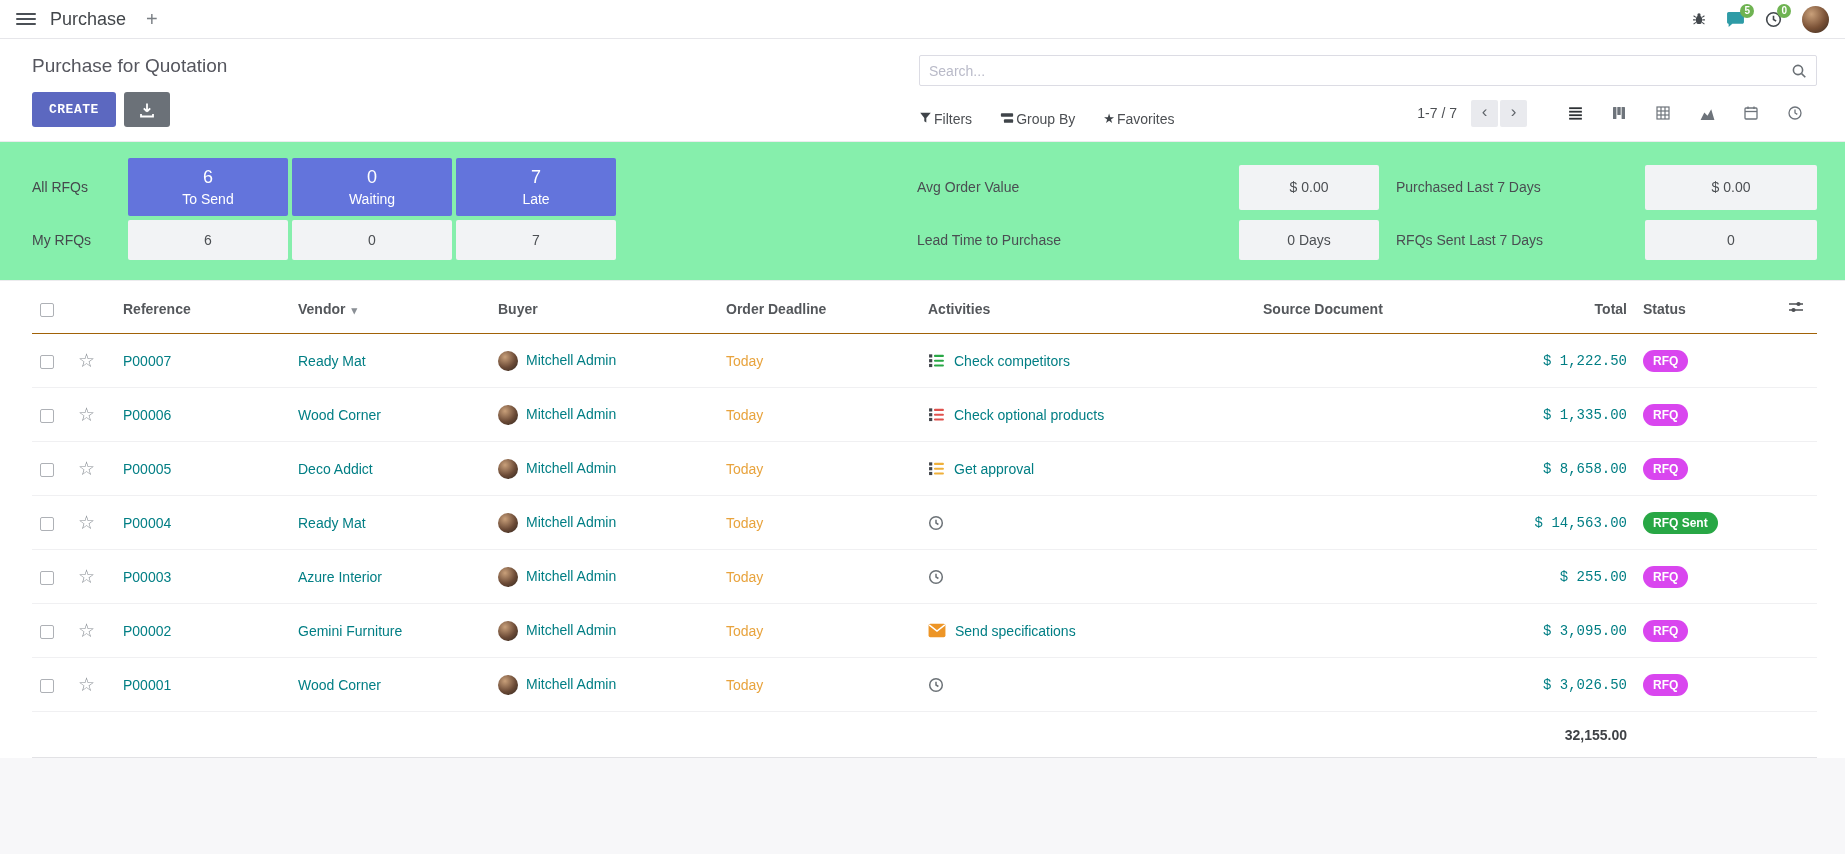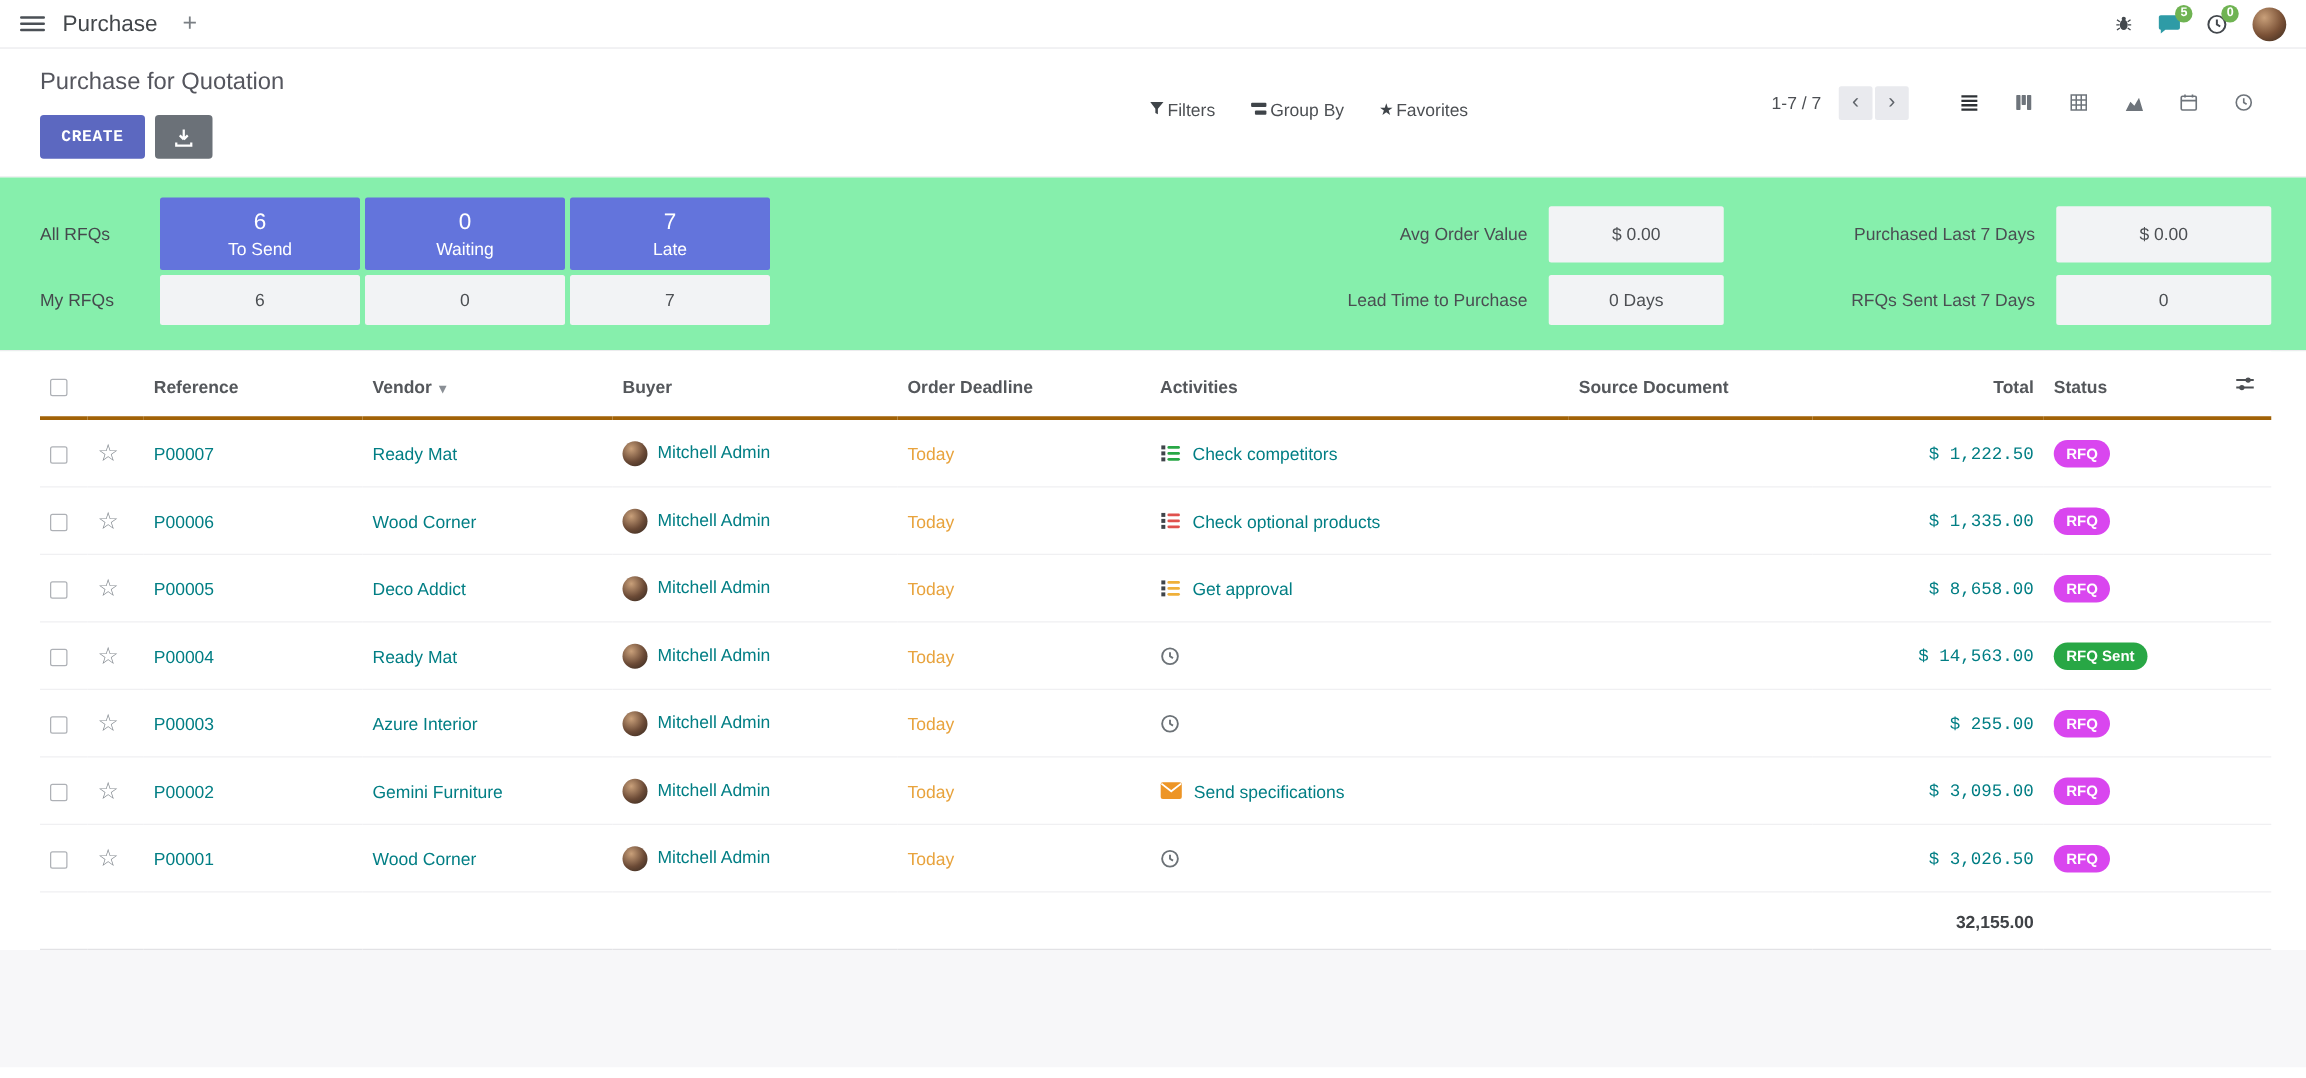--- a/index.html
+++ b/index.html
@@ -139,6 +139,13 @@
       </div>
     </div>
     <div class="cp-right">
+      <div class="search-box">
+        <input class="search-input" type="text" placeholder="Search..." style="">
+        <svg viewBox="0 0 16 16" width="16" height="16">
+            <circle cx="7" cy="7" r="4.6" fill="none" stroke="#6a7075" stroke-width="1.6"></circle>
+            <line x1="10.6" y1="10.6" x2="14.3" y2="14.3" stroke="#6a7075" stroke-width="1.6"></line>
+          </svg>
+      </div>
       <div class="cp-tools">
         <button class="tool-btn">
           <svg viewBox="0 0 16 16" width="13" height="13">

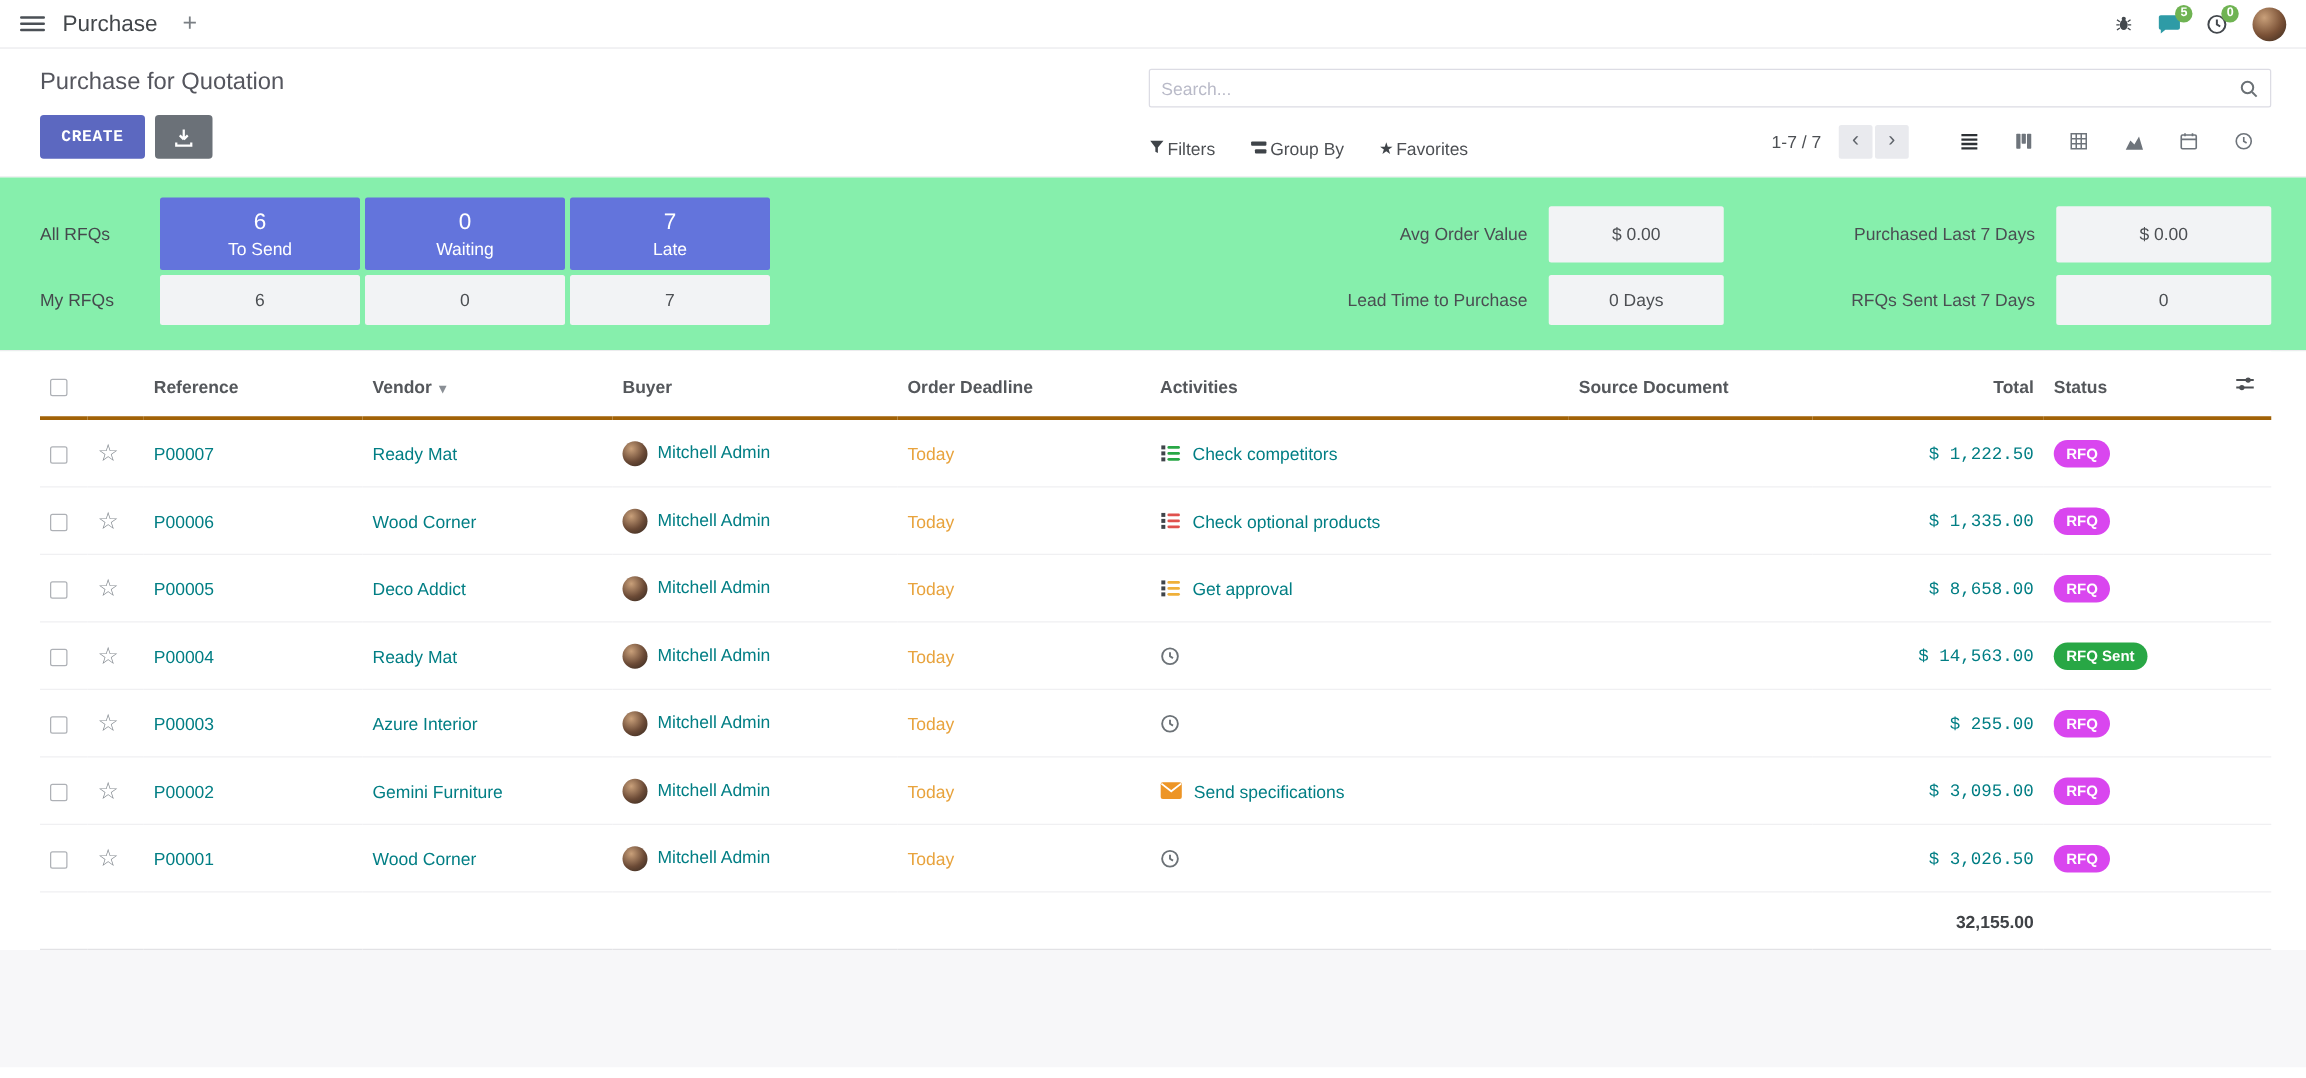--- a/index.html
+++ b/index.html
@@ -55,7 +55,7 @@
     font-size:14px; color:#4c4f53; cursor:pointer; }
   .dash-right { margin-left:auto; display:grid; grid-template-columns:1fr 140px 232px 172px; grid-template-rows:58px 40px;
     column-gap:17px; row-gap:4px; align-items:center; width:900px; }
-  .stat-label { text-align:right; font-size:14px; color:#4a4e52; }
+  .stat-label { font-size:14px; color:#4a4e52; }
   .stat-box { background:#f2f3f5; border-radius:2px; display:flex; align-items:center; justify-content:center; font-size:14px; color:#4c4f53; }
   .stat-box.r1 { height:45px; }
   .stat-box.r2 { height:40px; }

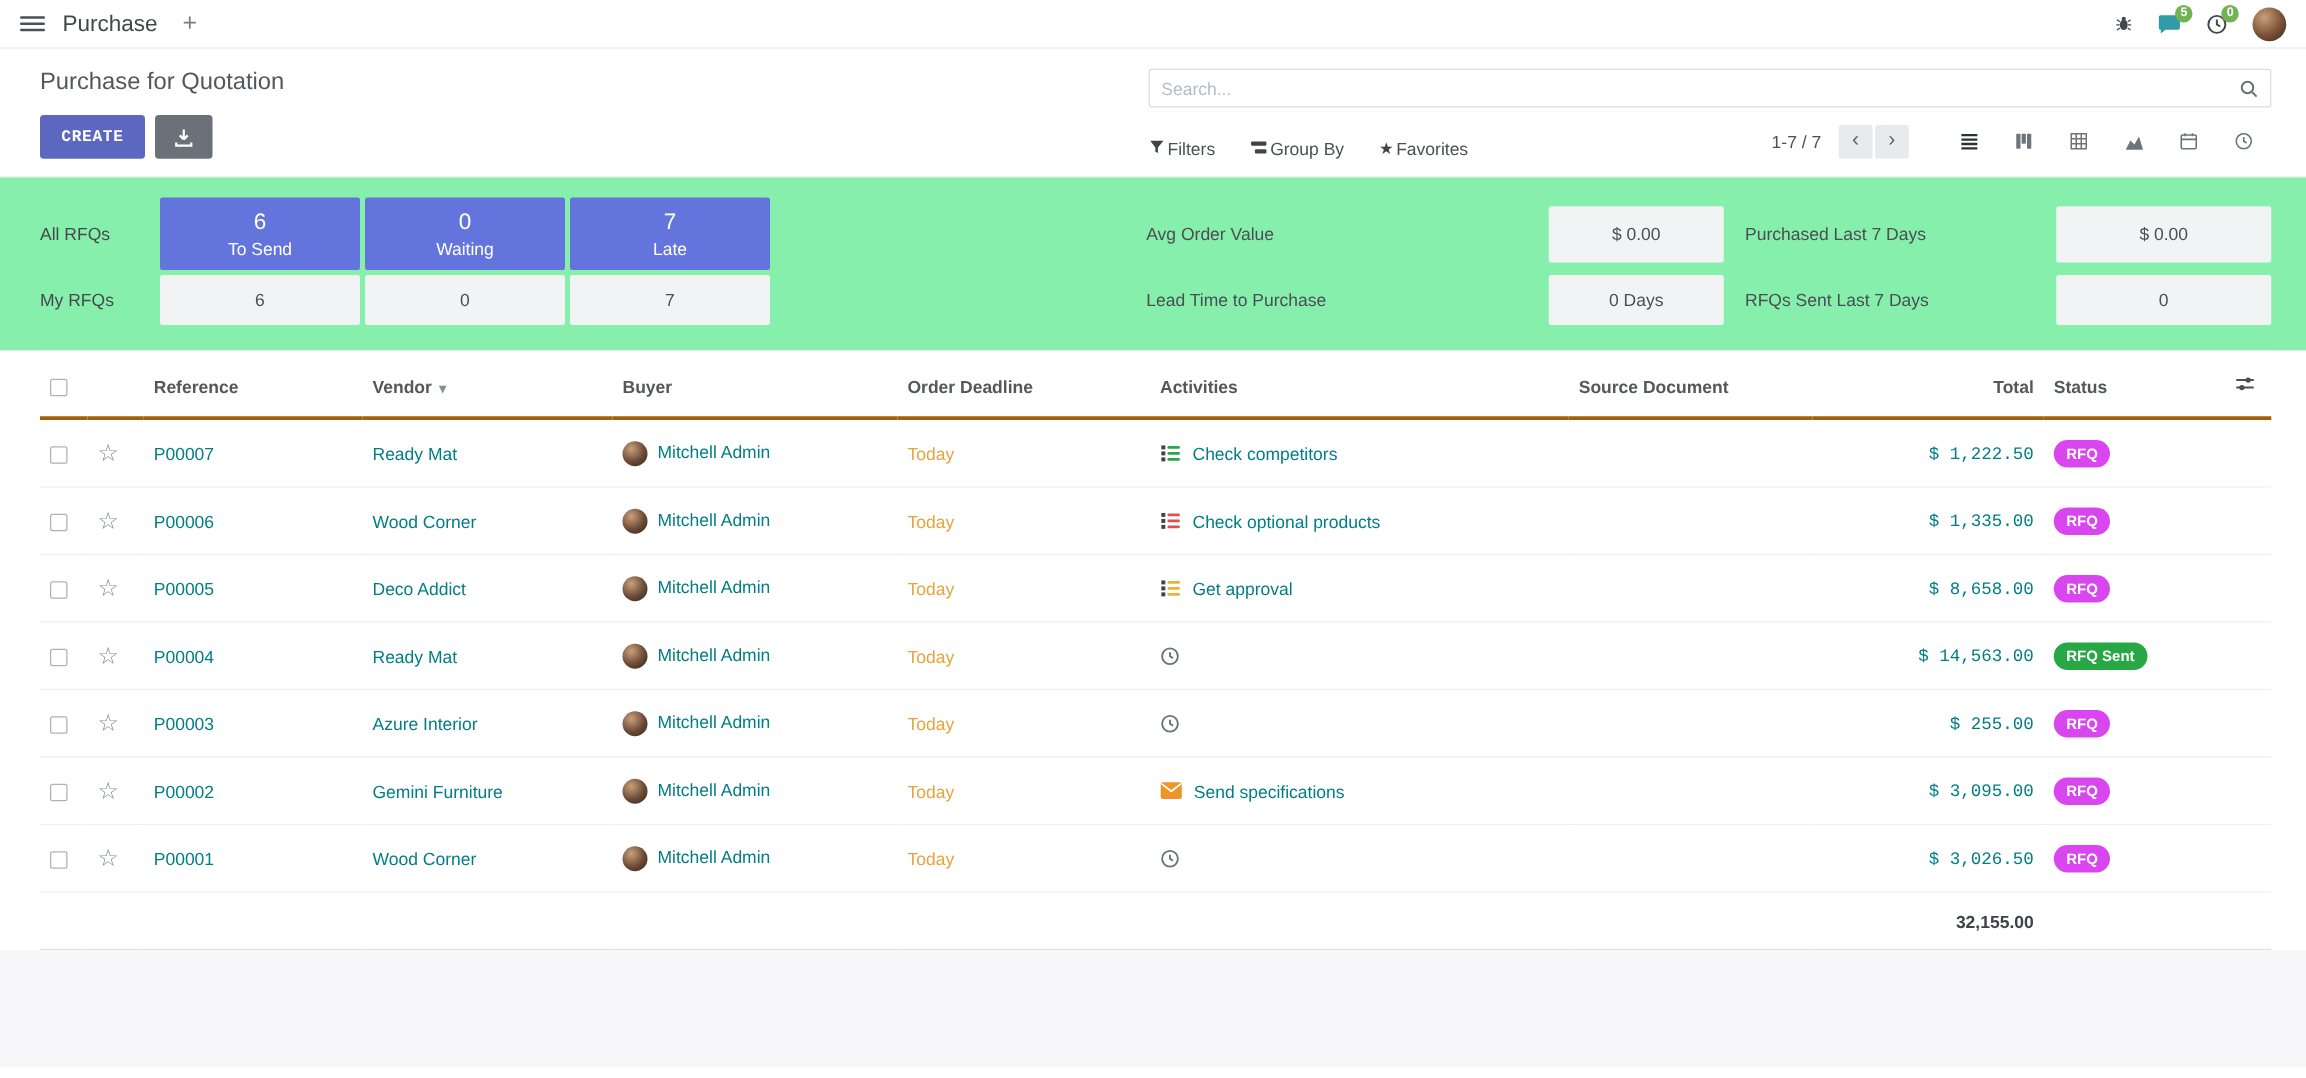--- a/index.html
+++ b/index.html
@@ -63,7 +63,7 @@
   
   .table-wrap { padding:0 28px 0 32px; background:#fff; flex:0 0 auto; }
   table.list { width:1785px; border-collapse:collapse; table-layout:fixed; background:#fff; }
-  thead th { font-size:14px; font-weight:bold; color:#54575b; text-align:left; padding:18px 8px 15px; border-bottom:3px solid #a16207; white-space:nowrap; }
+  thead th { font-size:14px; font-weight:bold; color:#54575b; text-align:left; padding:18px 8px 15px; border-bottom:1px solid #a16207; white-space:nowrap; }
   thead th.num, td.num { text-align:right; }
   tbody td { font-size:14px; padding:0 8px; height:53px; border-bottom:1px solid #f0f0f2; white-space:nowrap; overflow:hidden; vertical-align:middle; }
   tr.data-row { cursor:pointer; }

